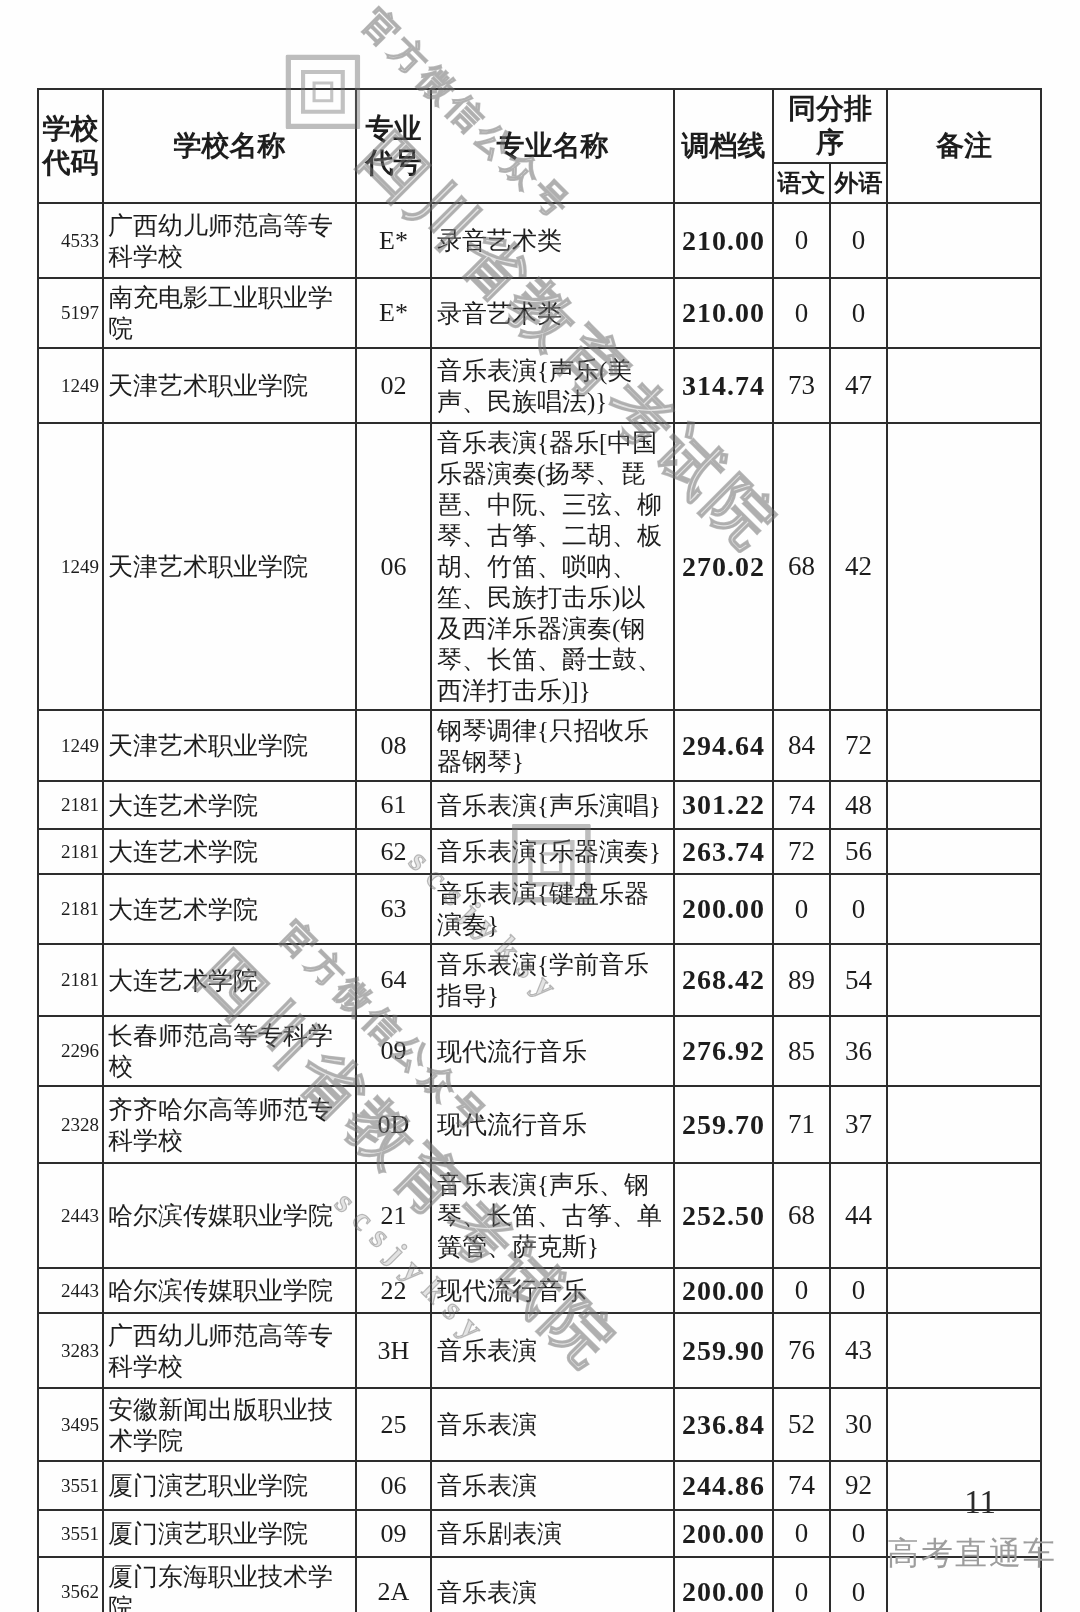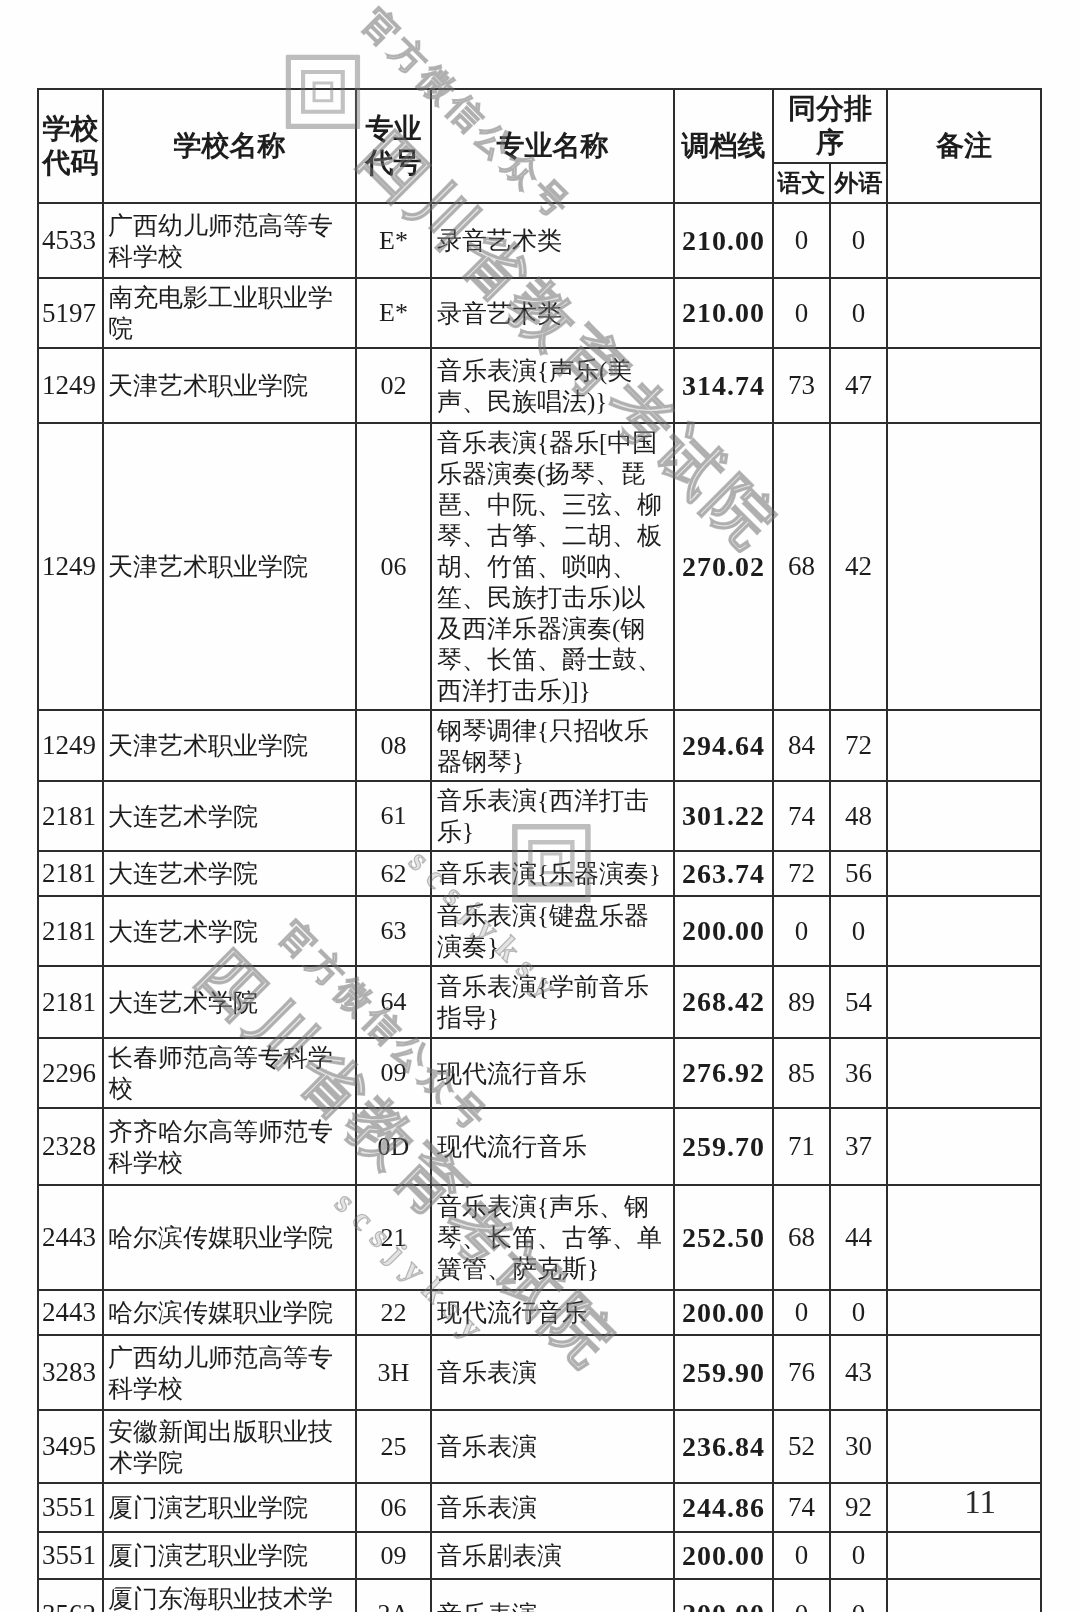--- a/index.html
+++ b/index.html
@@ -23,7 +23,7 @@
   tr.hdr-top{height:40px;}
   tr.hdr-bot{height:37px;}
 
-  td.c-code{font-size:27px;text-align:left;}
+  td.c-code{font-size:19px;text-align:right;}
   td.c-school{font-size:25px;line-height:31px;text-align:left;padding:3px 4px;border-radius:30px;}
   td.c-mcode{font-size:26px;text-align:center;}
   td.c-major{font-size:25px;line-height:31px;text-align:left;padding:3px 5px;}

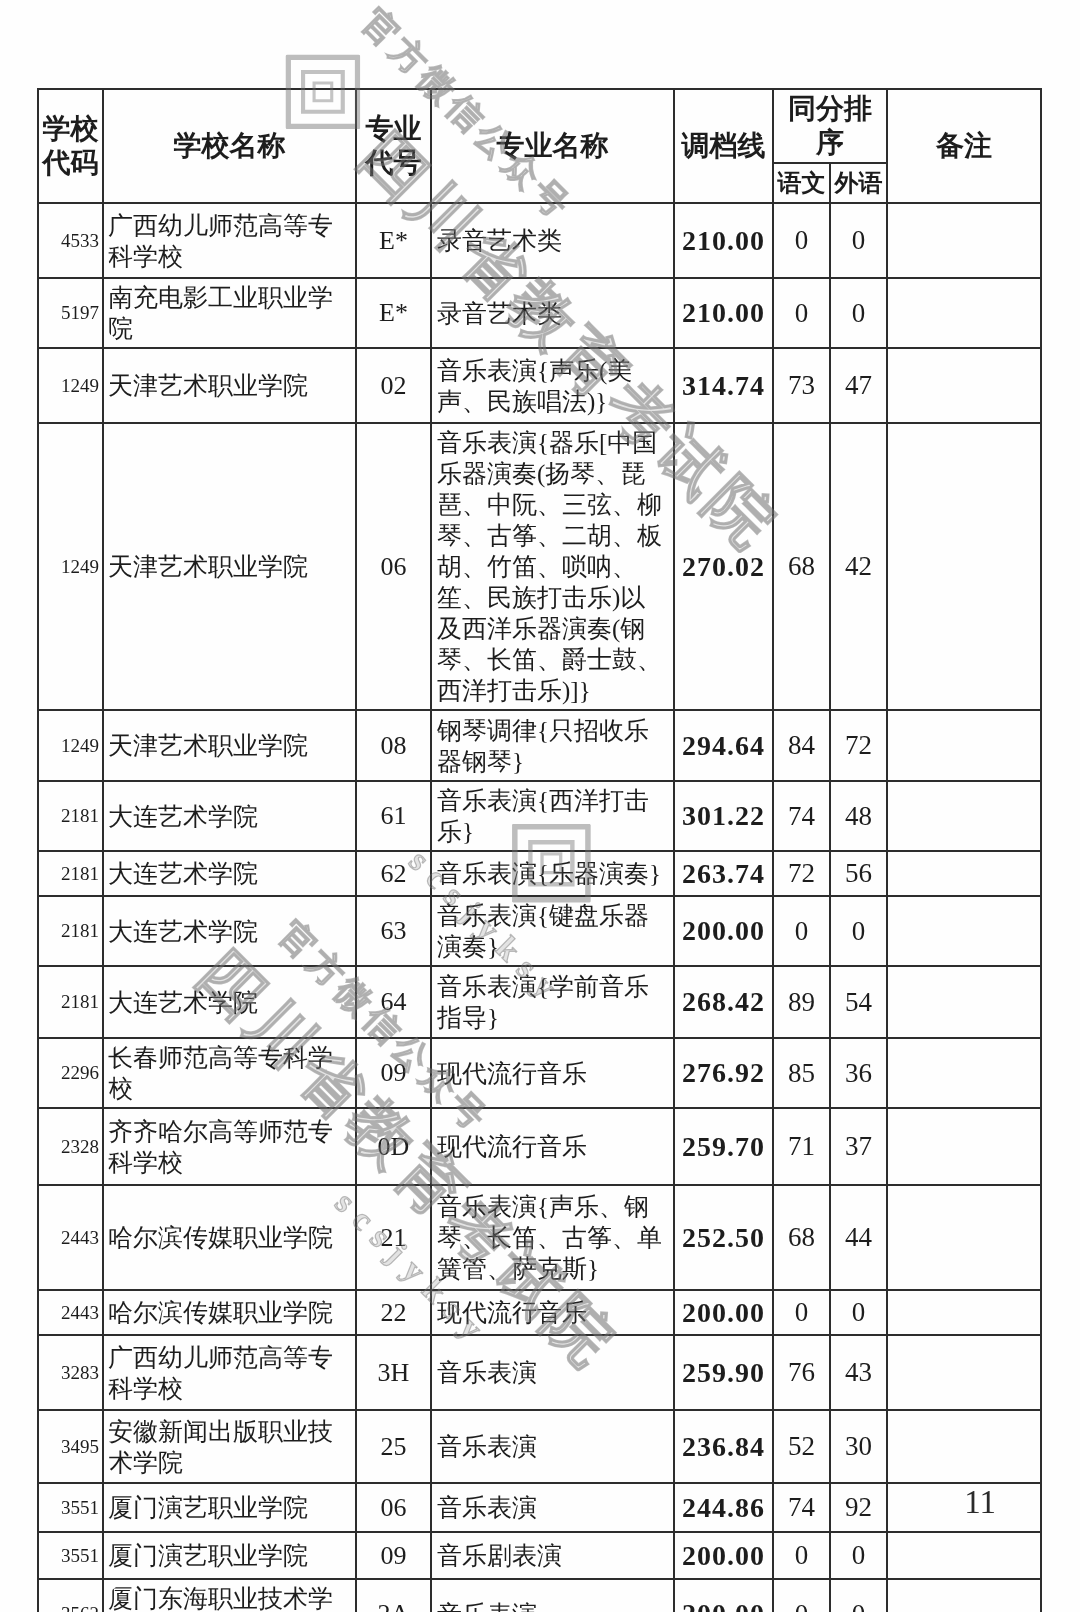--- a/index.html
+++ b/index.html
@@ -175,7 +175,7 @@
       <td class="c-code">2181</td>
       <td class="c-school">大连艺术学院</td>
       <td class="c-mcode">61</td>
-      <td class="c-major">音乐表演{西洋打击乐}</td>
+      <td class="c-major">音乐表演{声乐演唱}</td>
       <td class="c-score">301.22</td>
       <td class="c-rank">74</td>
       <td class="c-rank">48</td>

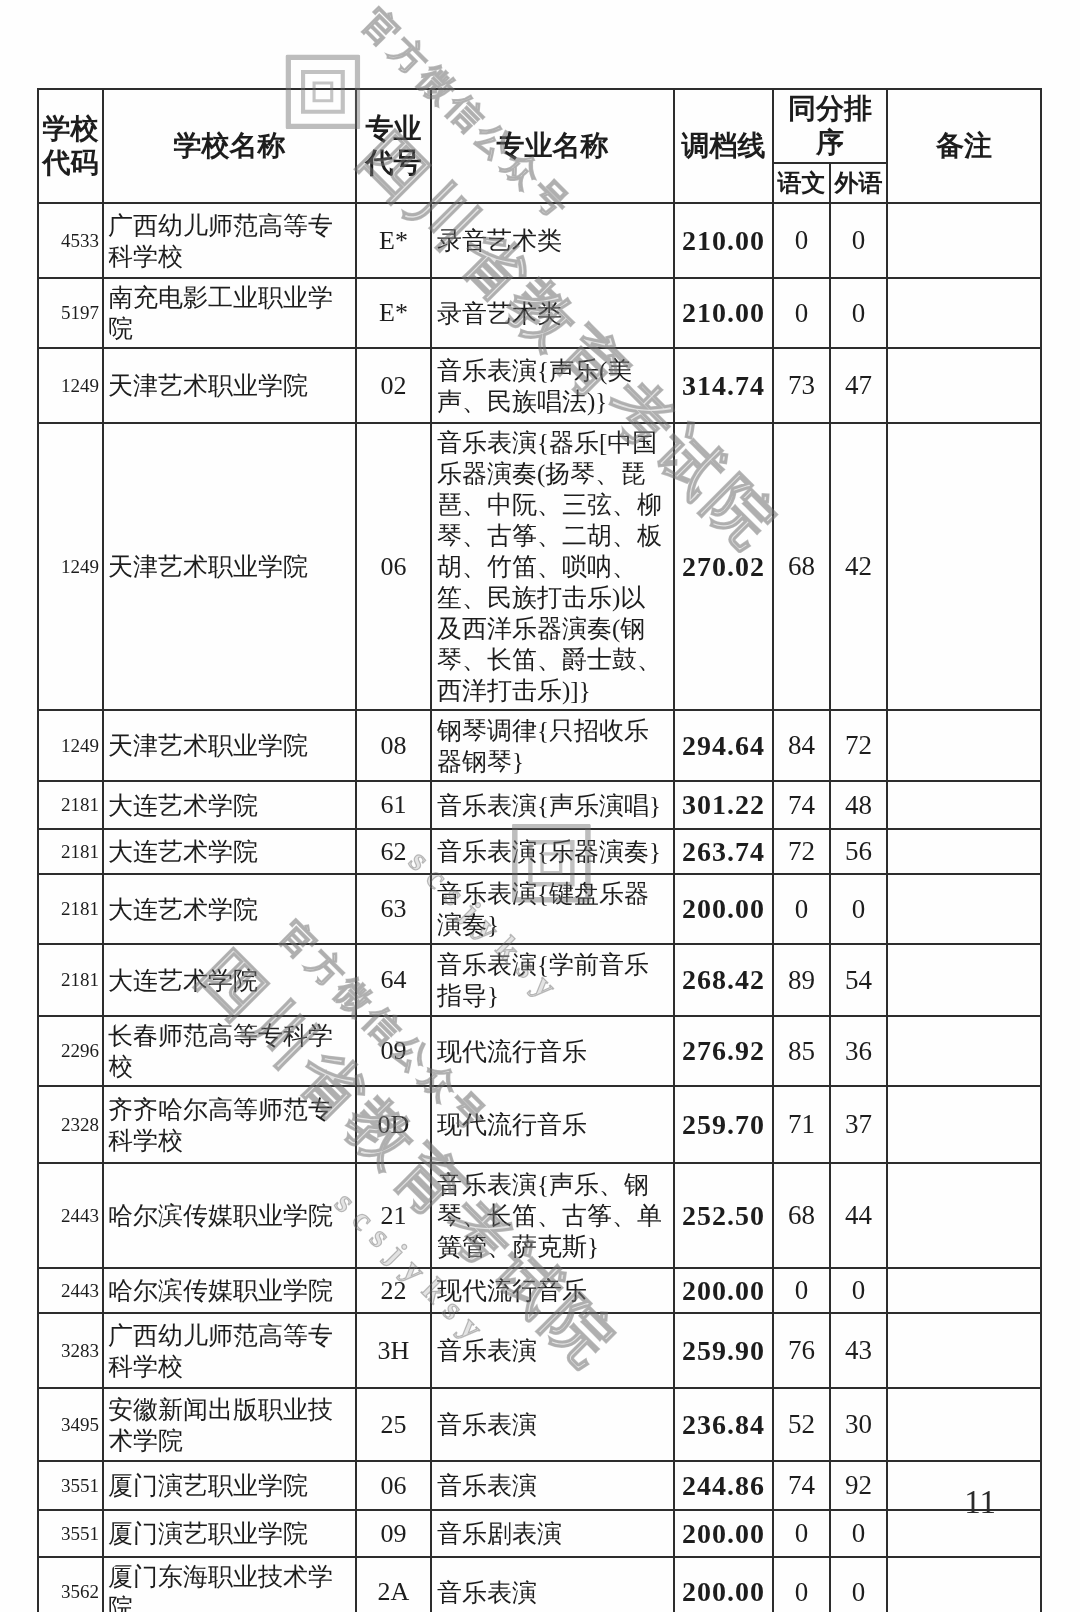--- a/index.html
+++ b/index.html
@@ -305,6 +305,7 @@
   </table>
 
   <div class="page-number">11</div>
+  <div class="brand-mark">高考直通车</div>
 
 </div>
 

